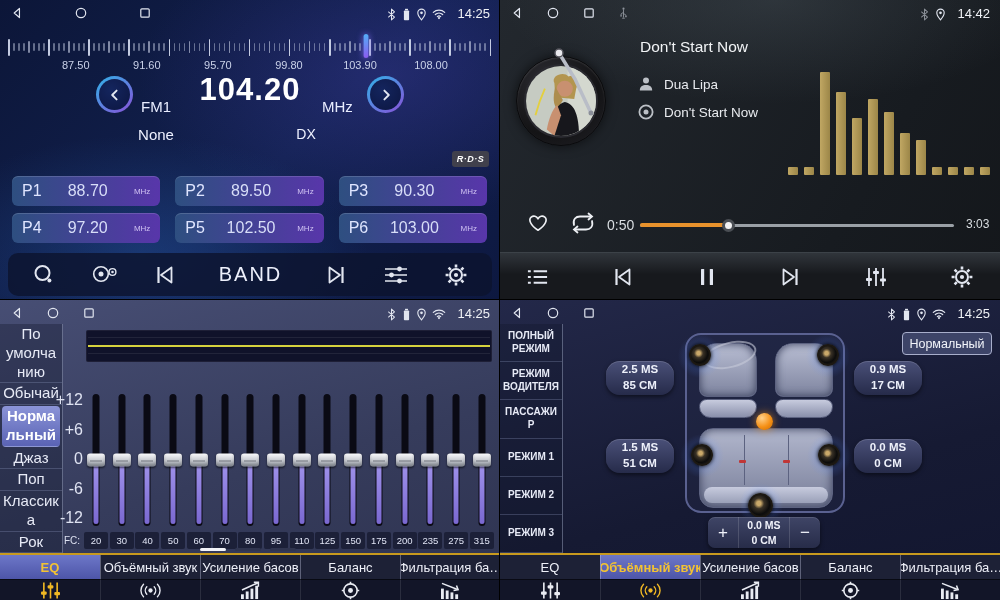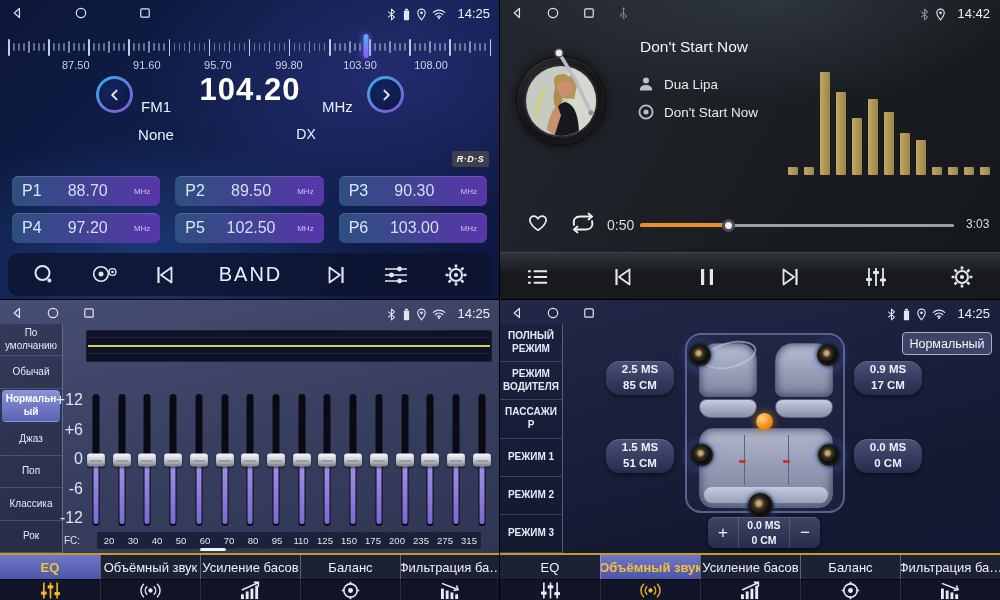--- a/index.html
+++ b/index.html
@@ -89,7 +89,7 @@
   
   .side-list{position:absolute;left:0;top:24px;bottom:47px;width:63px;background:rgba(18,22,42,.35);border-right:1px solid rgba(185,195,225,.4);display:flex;flex-direction:column;}
   .side-item{flex:1;display:flex;align-items:center;justify-content:center;text-align:center;color:#e7eaf6;border-bottom:1px solid rgba(150,160,200,.28);cursor:pointer;padding:1px 2px;overflow-wrap:anywhere;line-height:1.25;}
-  .qc .side-item{font-size:10px;}
+  .qc .side-item{font-size:15px;}
   .qd .side-item{font-size:10px;font-weight:bold;}
   .side-item.selected{background:linear-gradient(180deg,#8b94d8,#5a63b4);border-radius:4px;margin:1px 2px;font-weight:bold;color:#fff;}
   .tabbar{position:absolute;left:0;right:0;bottom:0;height:47px;border-top:2px solid #c89a1e;background:#14172a;display:flex;}

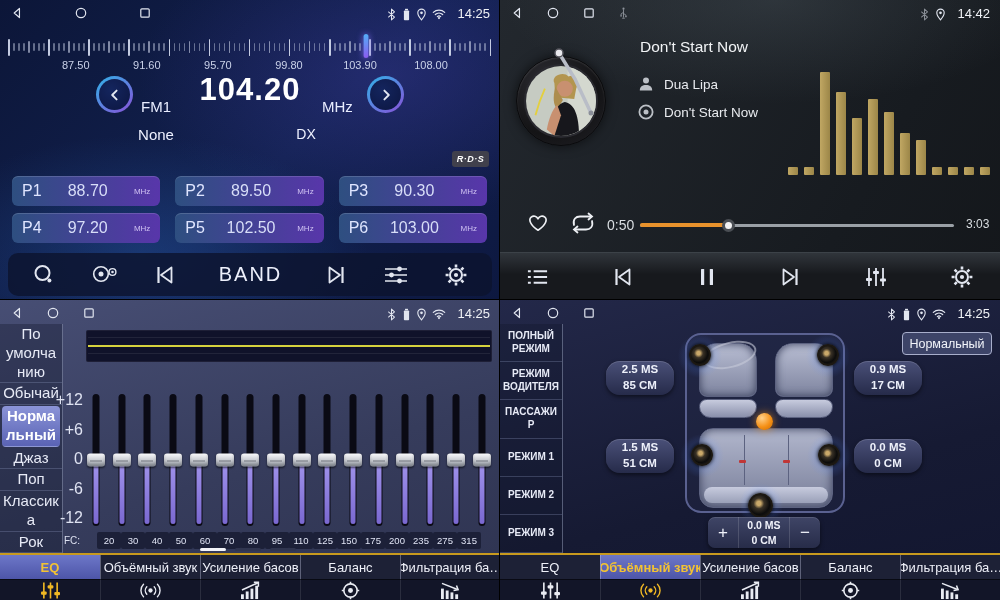--- a/index.html
+++ b/index.html
@@ -117,7 +117,7 @@
   .fcq-label{position:absolute;font-size:10px;color:#dde1f0;}
   .fc-lab{left:1px;top:211px;}
   .q-lab{left:4px;top:233px;}
-  .fc-row,.q-row{position:absolute;left:21px;right:6px;height:17px;display:flex;justify-content:center;}
+  .fc-row,.q-row{position:absolute;left:21px;right:6px;height:17px;display:flex;justify-content:space-between;}
   .fc-row{top:208px;}
   .q-row{top:230px;}
   .val-box{width:24px;height:17px;background:#1c2038;border-radius:2px;color:#e0e4f4;font-size:9.5px;display:flex;align-items:center;justify-content:center;cursor:pointer;}

